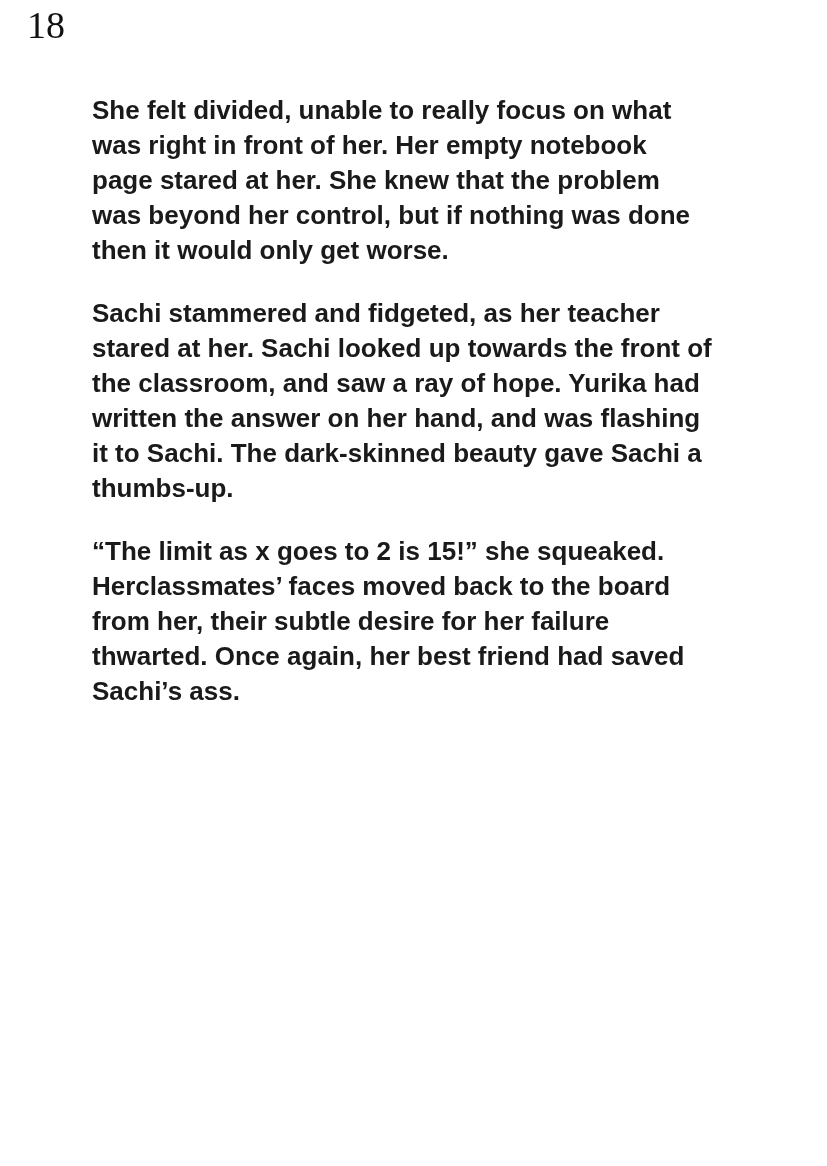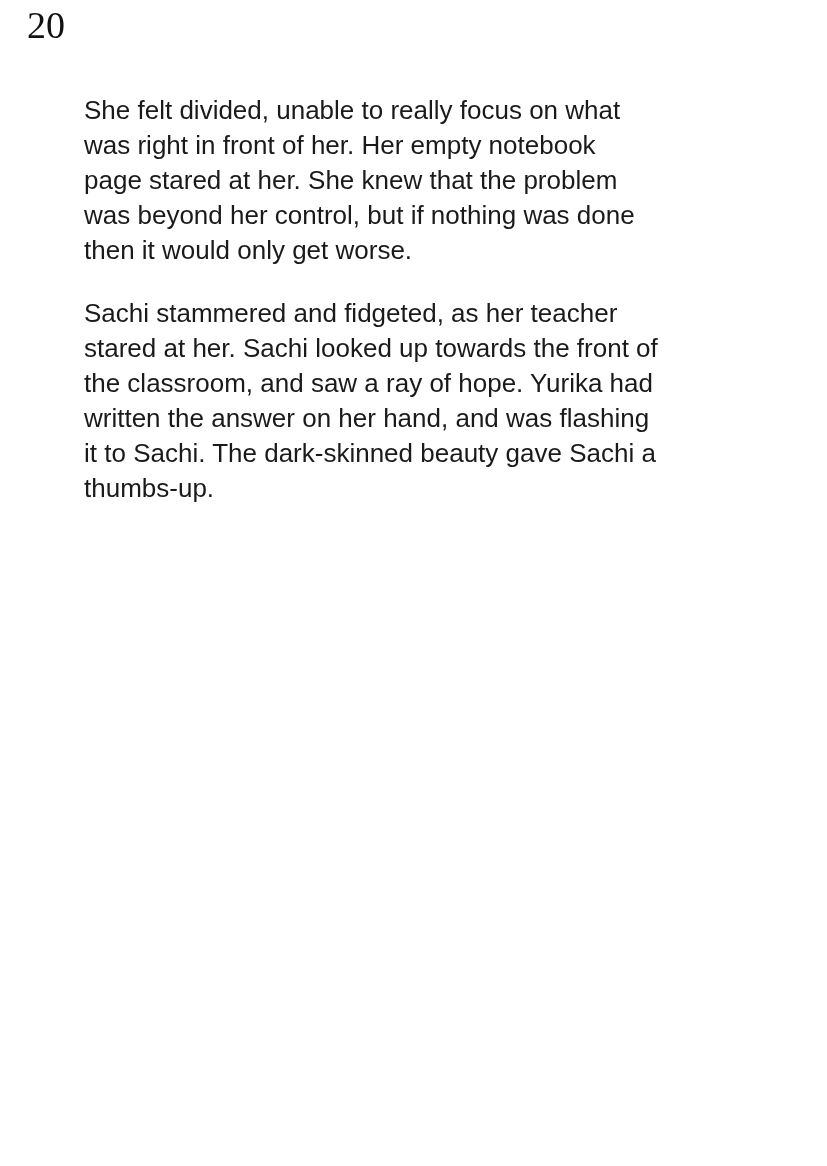--- a/index.html
+++ b/index.html
@@ -46,7 +46,7 @@
 <body>
 
 <div class="page">
-  <div class="page-number">20</div>
+  <div class="page-number">18</div>
 
   <div class="content">
     <p>She felt divided, unable to really focus on what

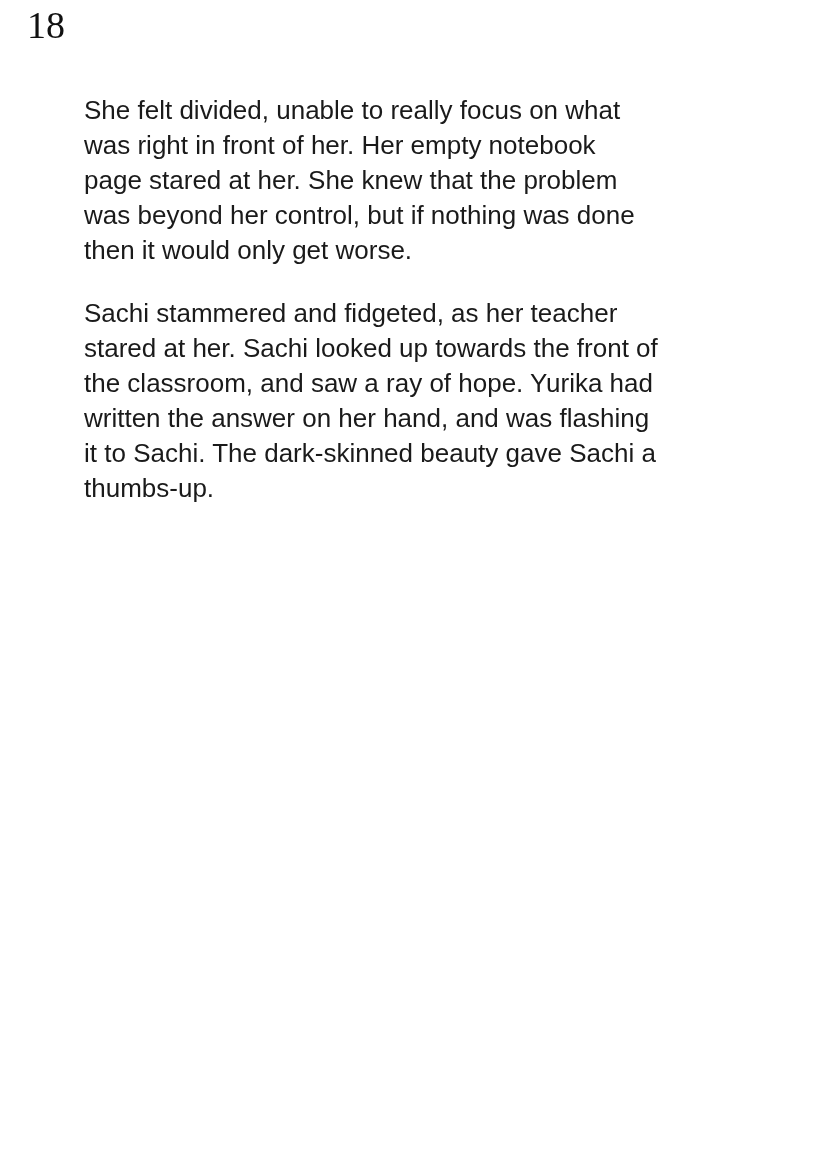--- a/index.html
+++ b/index.html
@@ -30,9 +30,10 @@
   }
   .content {
     position: absolute;
-    left: 84px;
+    left: 92px;
     top: 93px;
     width: 665px;
+    font-weight: bold;
   }
   .content p {
     margin: 0 0 28px 0;

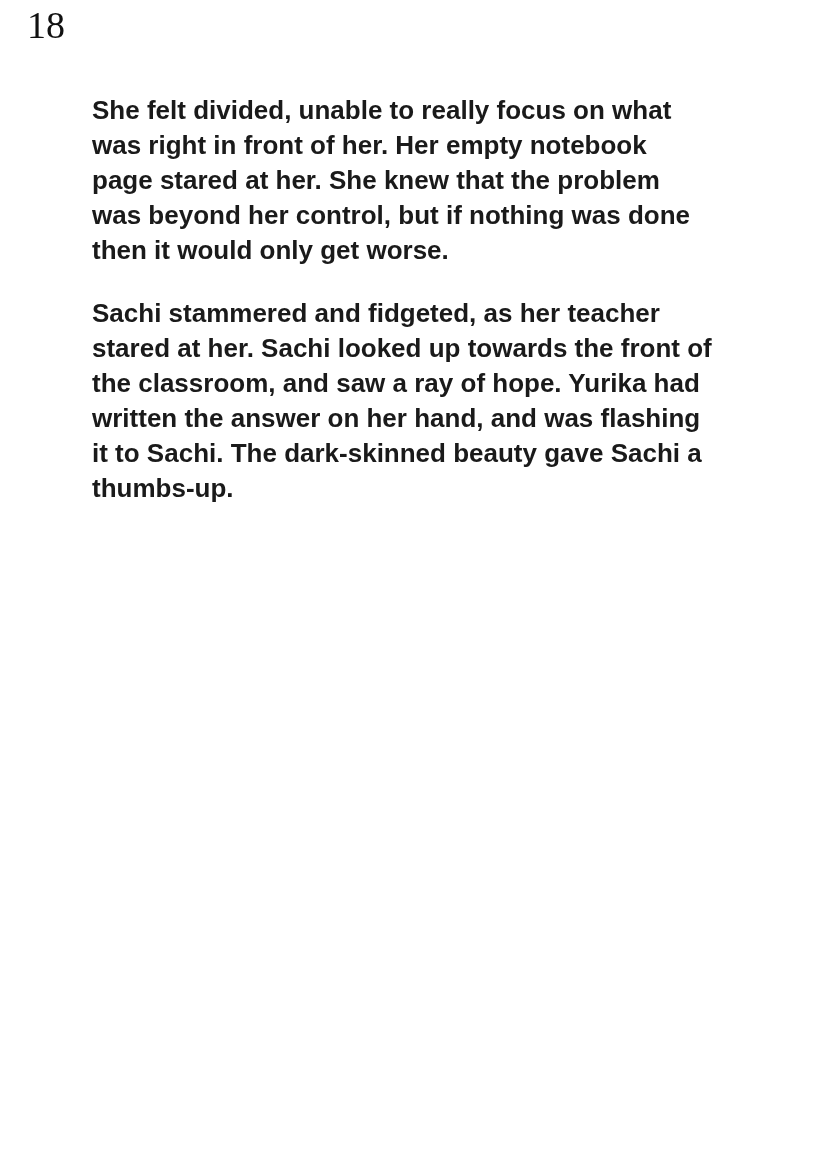--- a/index.html
+++ b/index.html
@@ -61,6 +61,11 @@
 written the answer on her hand, and was flashing
 it to Sachi. The dark-skinned beauty gave Sachi a
 thumbs-up.</p>
+    <p>“The limit as x goes to 2 is 15!” she squeaked.
+Herclassmates’ faces moved back to the board
+from her, their subtle desire for her failure
+thwarted. Once again, her best friend had saved
+Sachi’s ass.</p>
   </div>
 </div>
 

